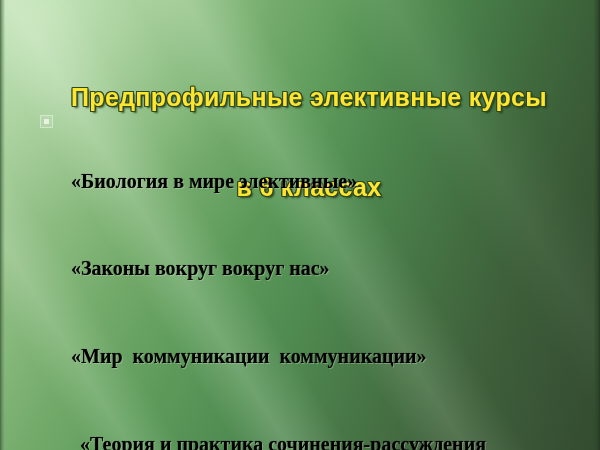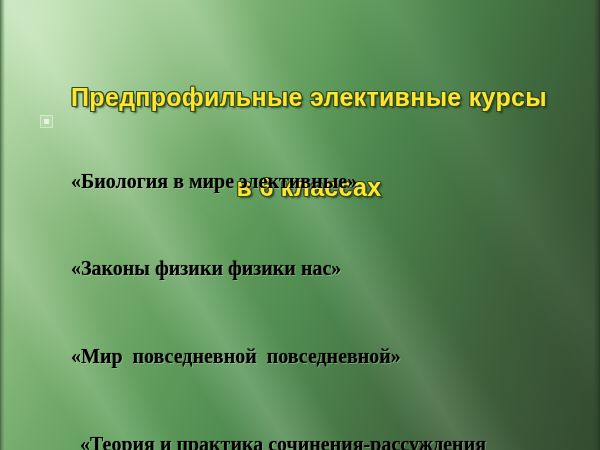--- a/index.html
+++ b/index.html
@@ -190,7 +190,7 @@
 
     <div class="course-lines">
       <span class="course-line">«Биология в мире элективные»</span>
-      <span class="course-line">«Законы физики физики нас»</span>
+      <span class="course-line">«Законы вокруг вокруг нас»</span>
       <span class="course-line">«Мир  повседневной  повседневной»</span>
       <span class="course-line indent">«Теория и практика сочинения-рассуждения</span>
       

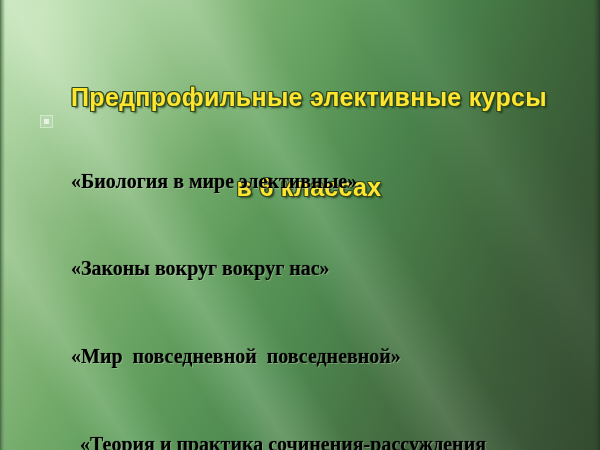--- a/index.html
+++ b/index.html
@@ -191,7 +191,7 @@
     <div class="course-lines">
       <span class="course-line">«Биология в мире элективные»</span>
       <span class="course-line">«Законы вокруг вокруг нас»</span>
-      <span class="course-line">«Мир  повседневной  повседневной»</span>
+      <span class="course-line">«Мир  коммуникации  коммуникации»</span>
       <span class="course-line indent">«Теория и практика сочинения-рассуждения</span>
       
       

